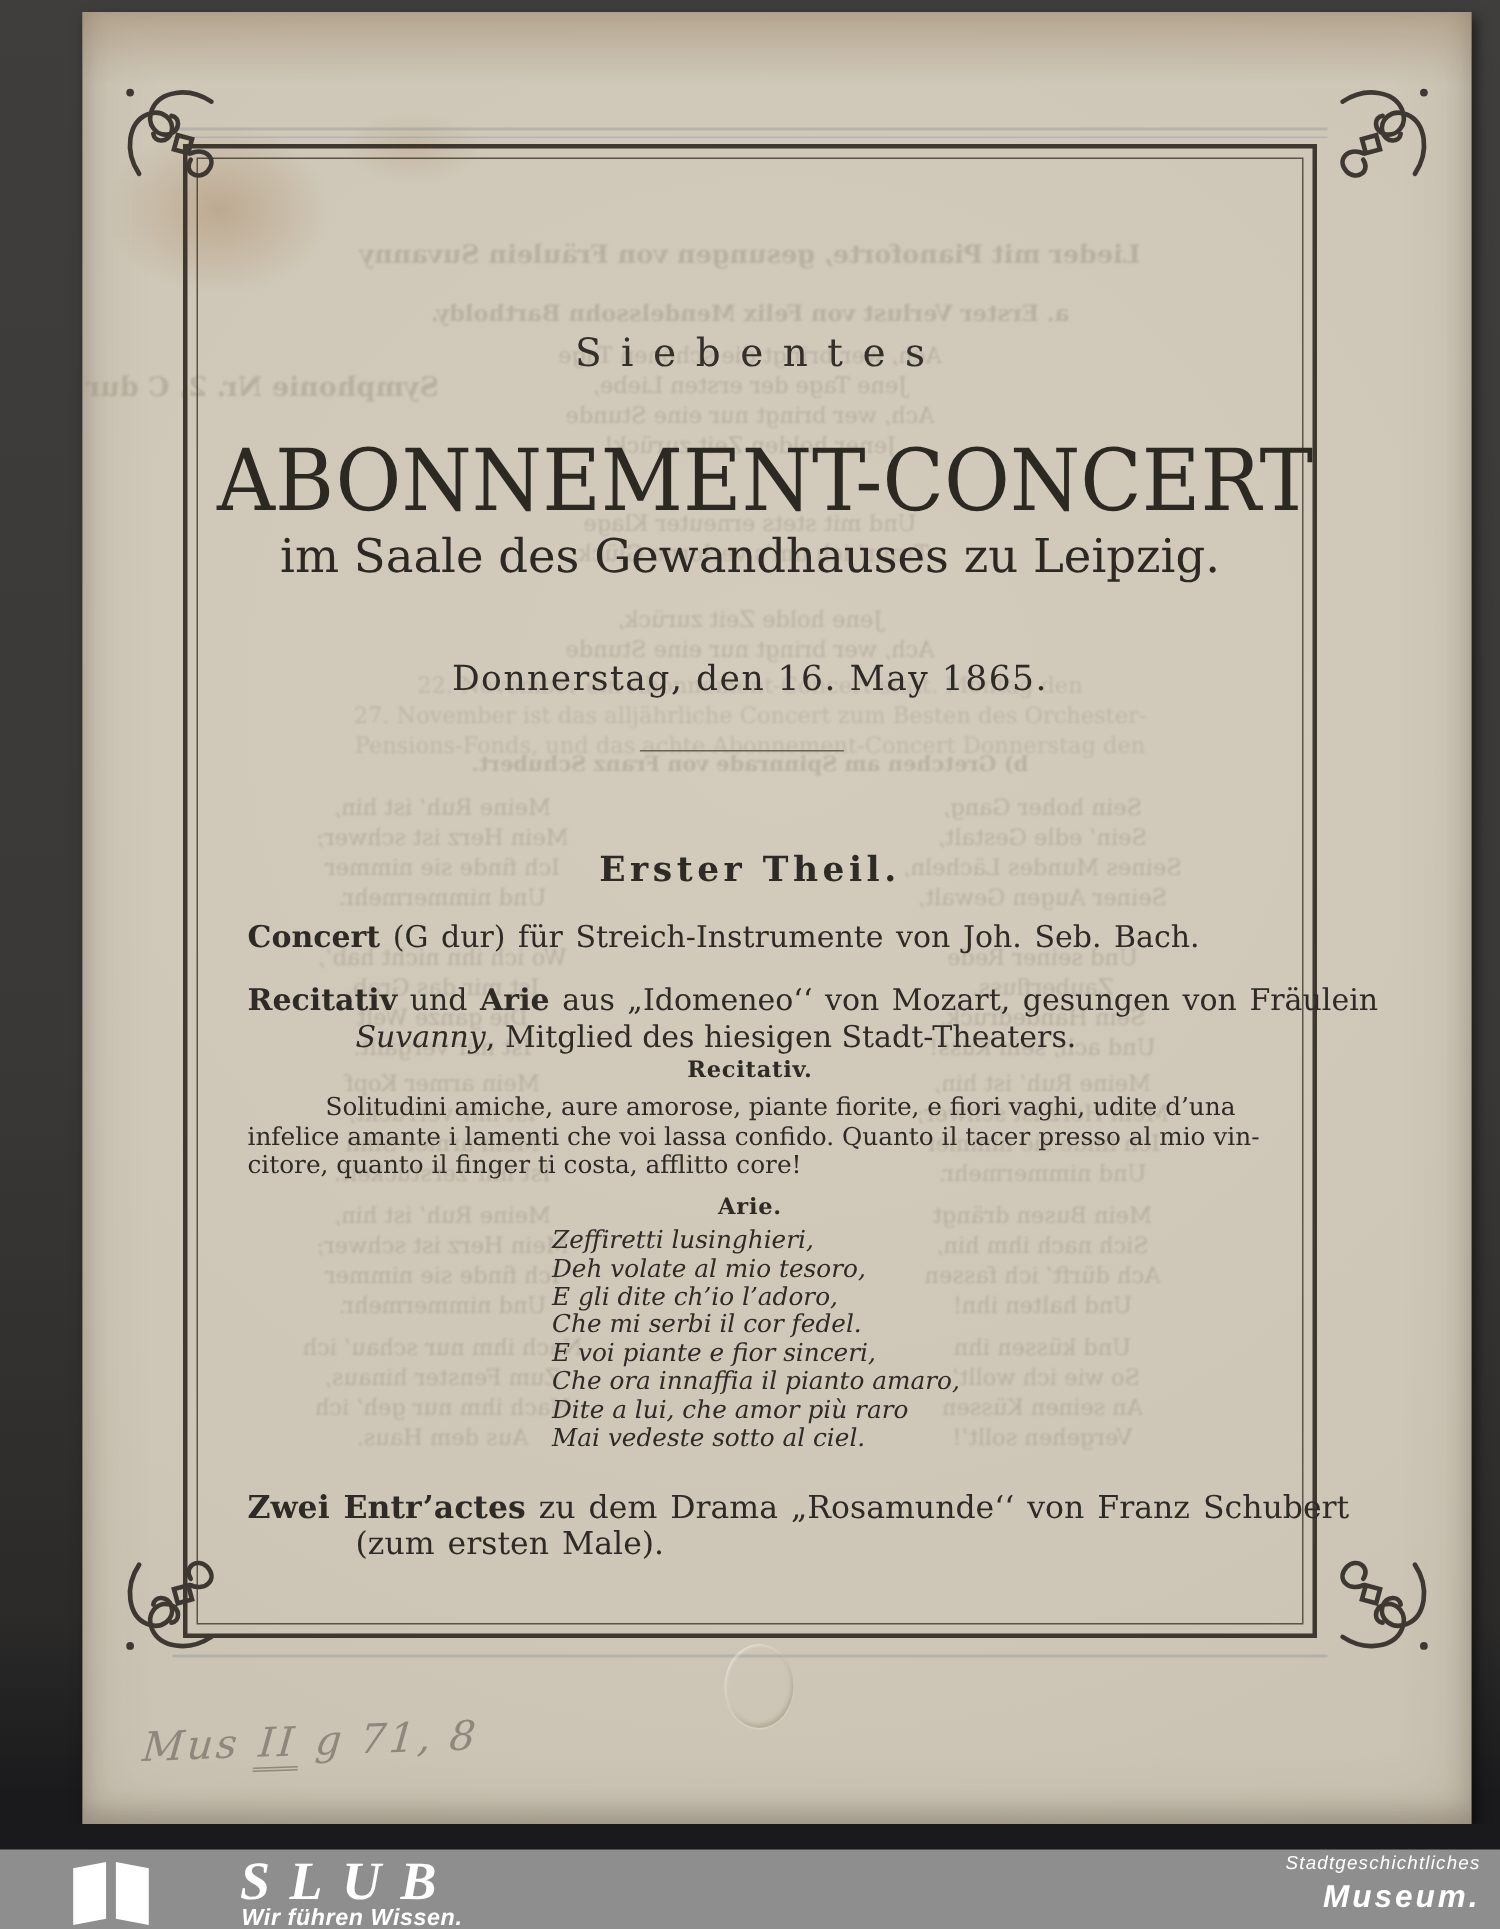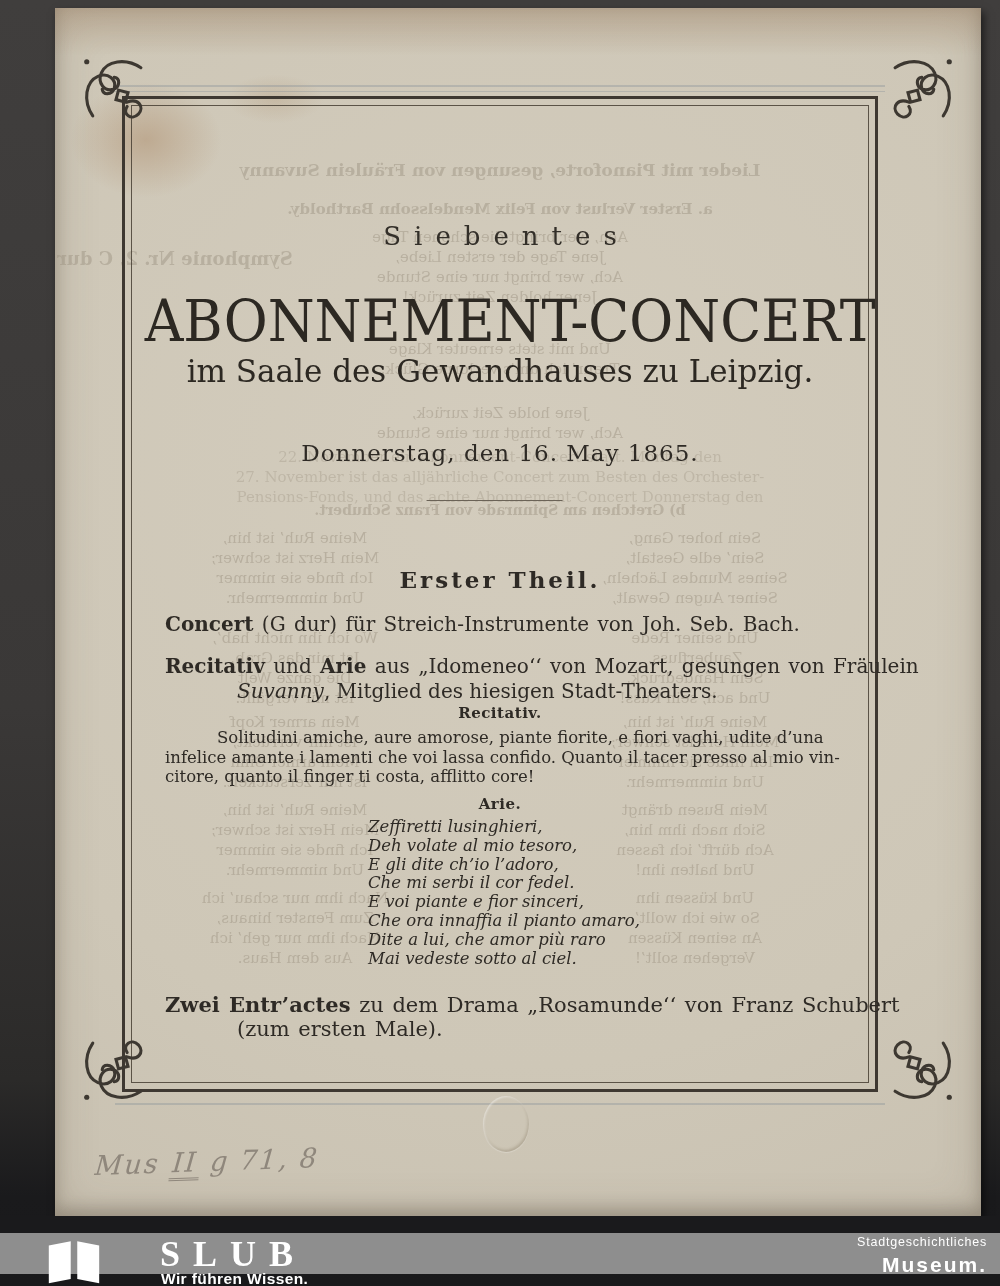--- a/index.html
+++ b/index.html
@@ -74,8 +74,8 @@
   .pencil-note .u2{border-bottom:3px double #8f877c;padding:0 2px;}
   
   .strip{position:absolute;left:0;top:1216px;width:100%;height:17px;background:#1a1a1c;}
-  .footer{position:absolute;left:0;top:1233px;width:100%;height:41px;background:#8e8e8e;
-    font-family:"Liberation Sans", sans-serif;color:#fff;}
+  .footer{position:absolute;left:0;top:1233px;width:100%;height:53px;background:#8e8e8e;
+    font-family:"Liberation Sans", sans-serif;color:#fff;font-style:italic;}
   .book-icon{position:absolute;left:46px;top:6px;width:56px;height:42px;}
   .slub-name{position:absolute;left:160px;top:0px;font-size:36px;font-weight:bold;letter-spacing:13px;
     font-family:"Liberation Serif", serif;}

